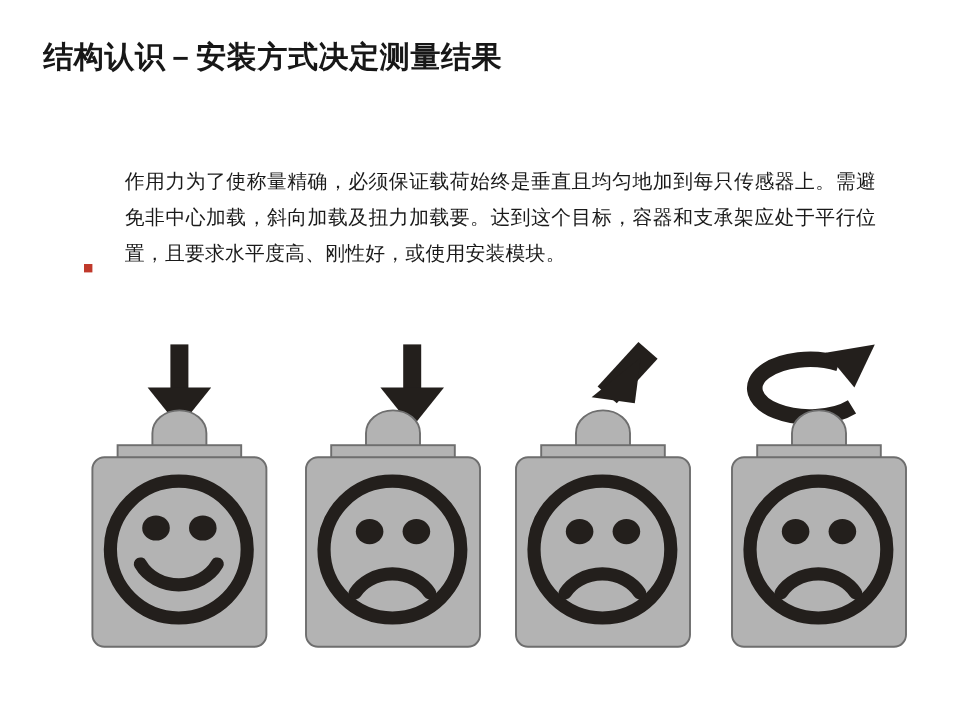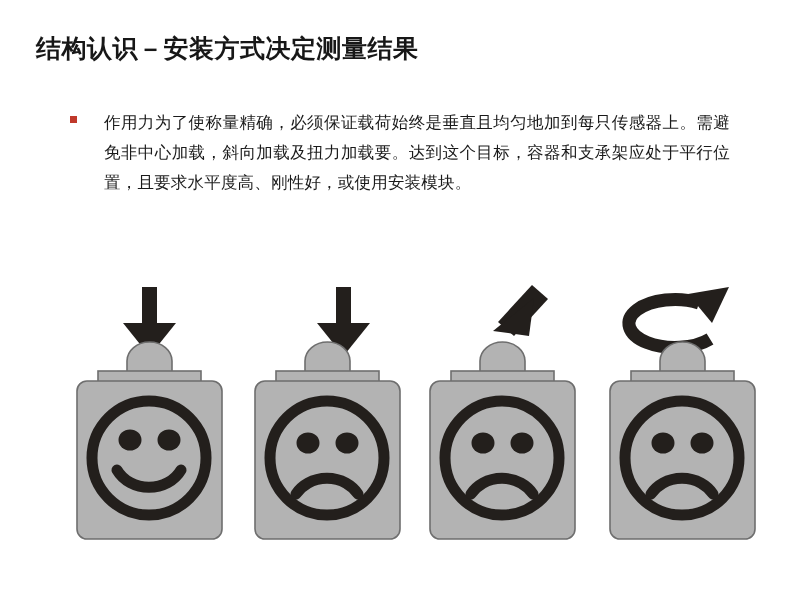--- a/index.html
+++ b/index.html
@@ -47,7 +47,8 @@
   }
   .bullet-row {
     display: flex;
-    align-items: flex-start;
+    align-items: flex-end;
+    margin-top: 30px;
   }
   .bullet-marker {
     flex: 0 0 auto;

